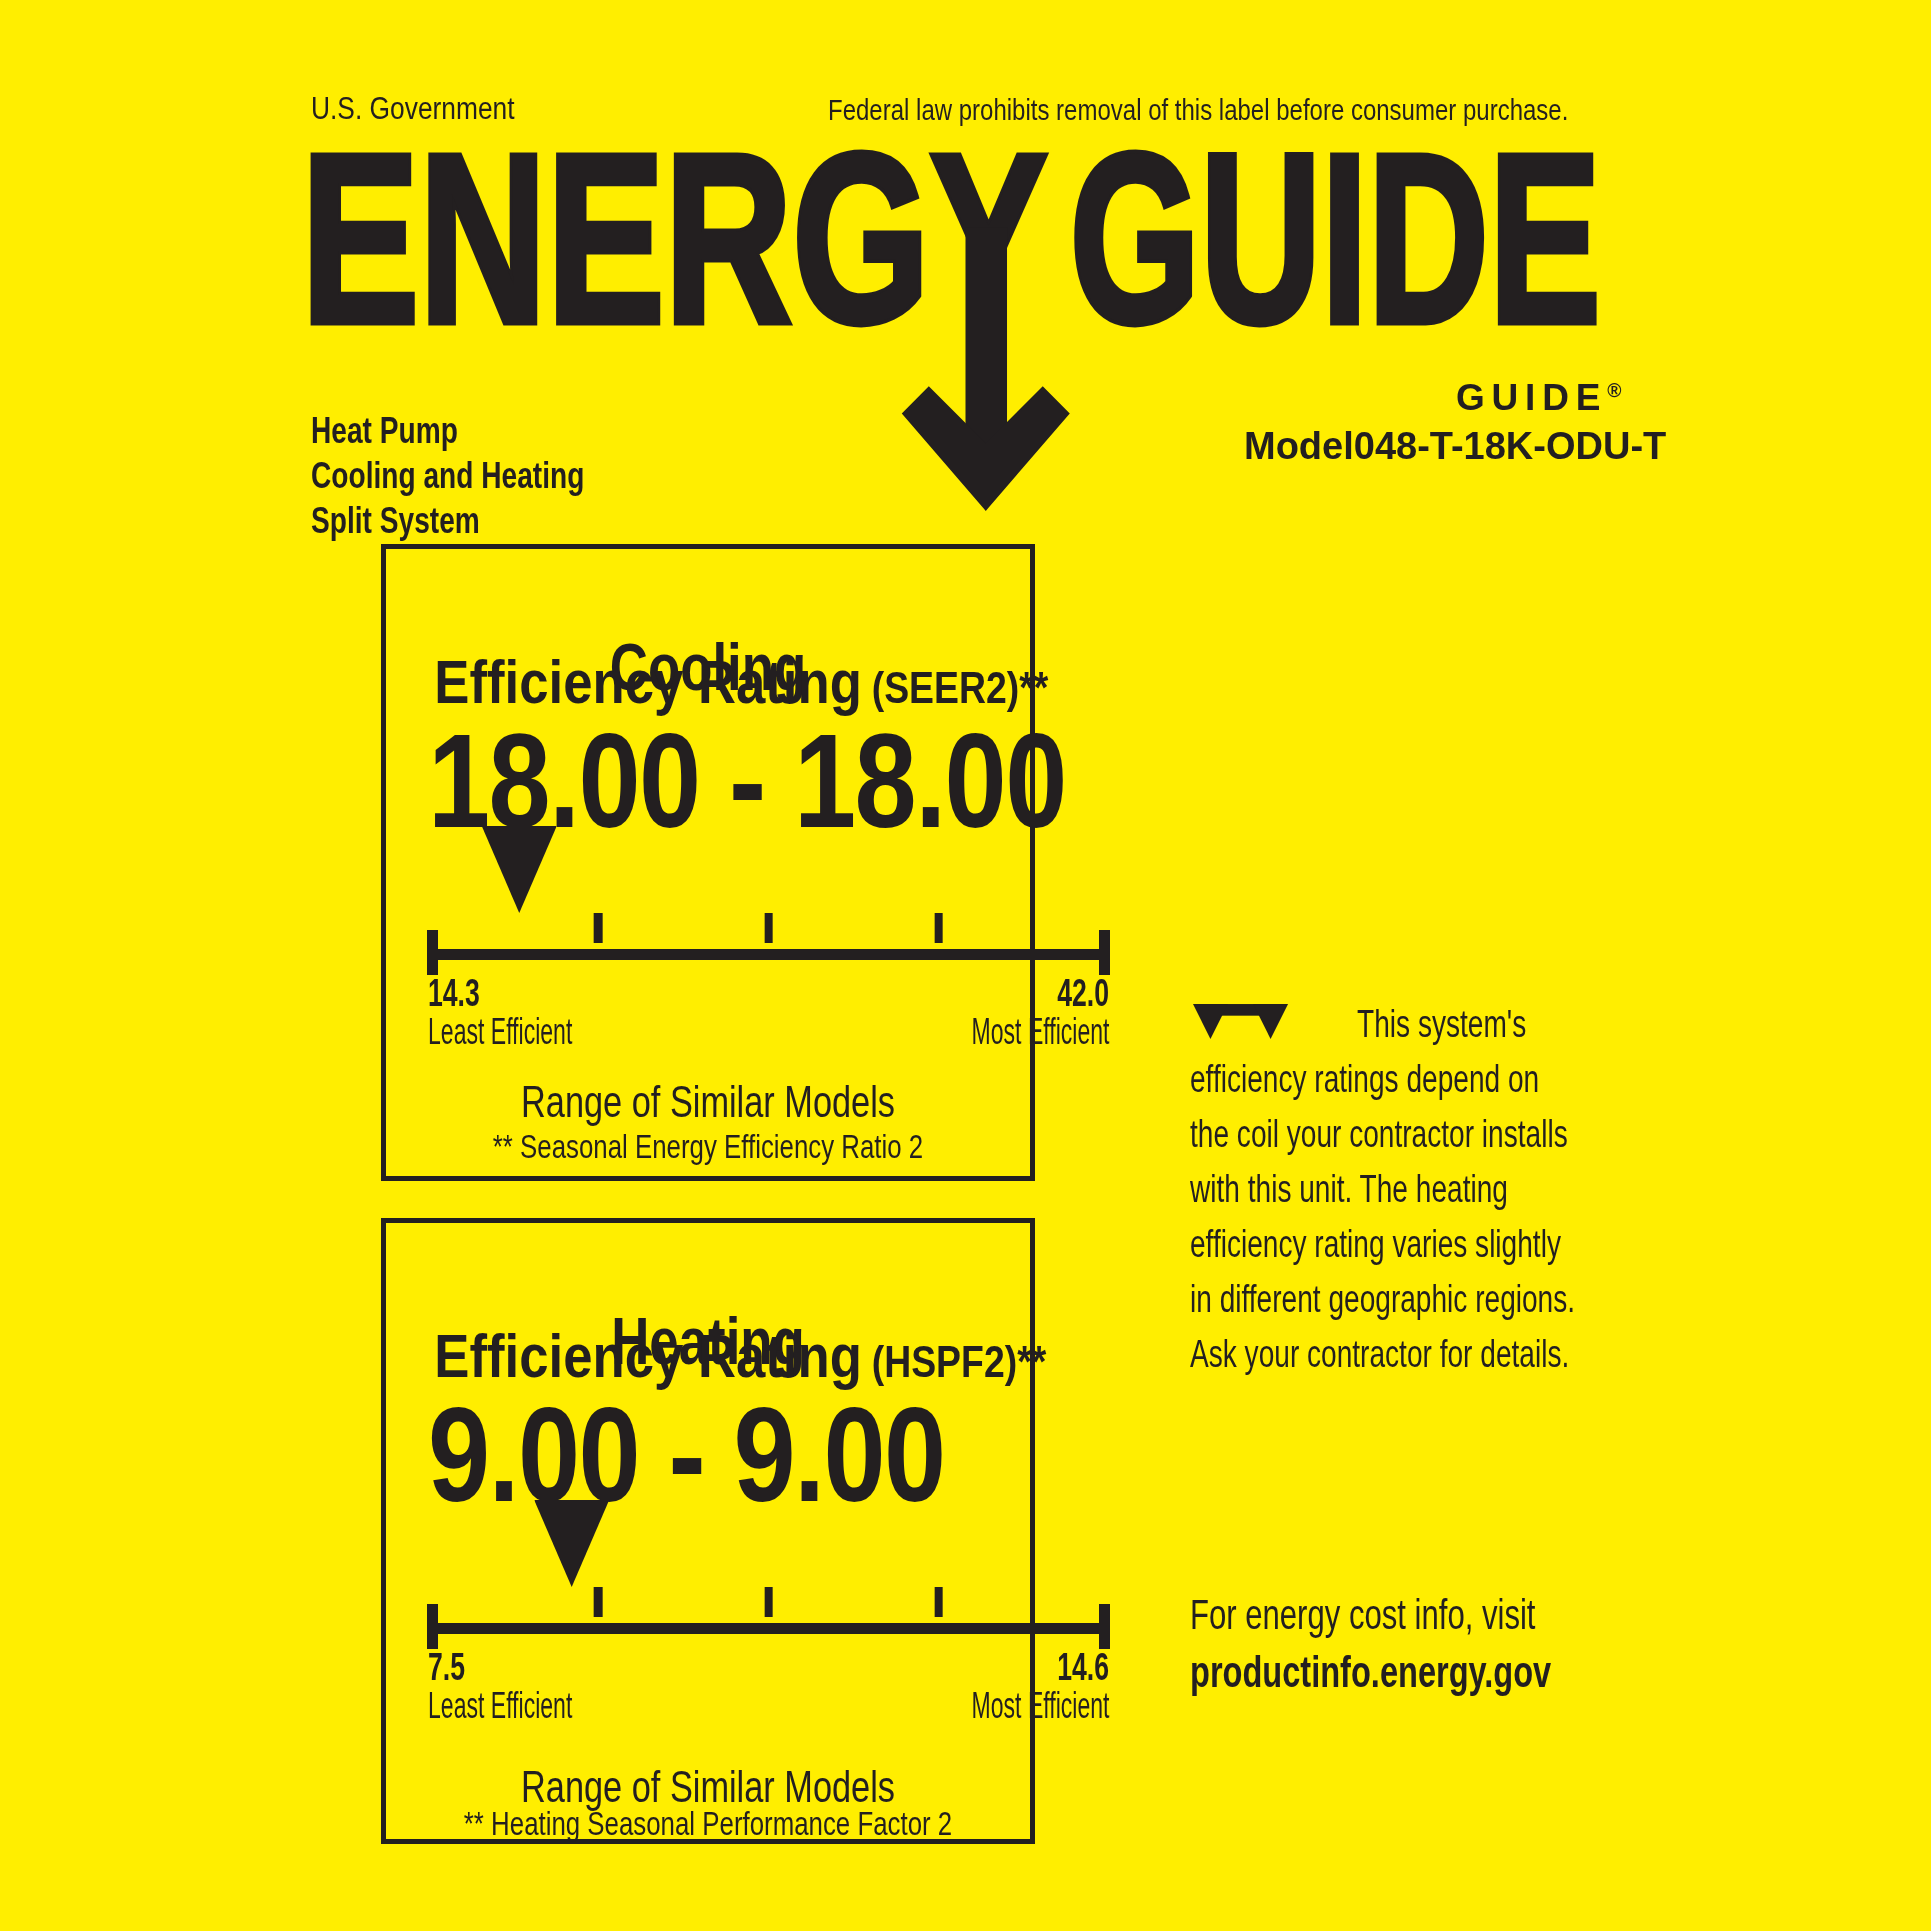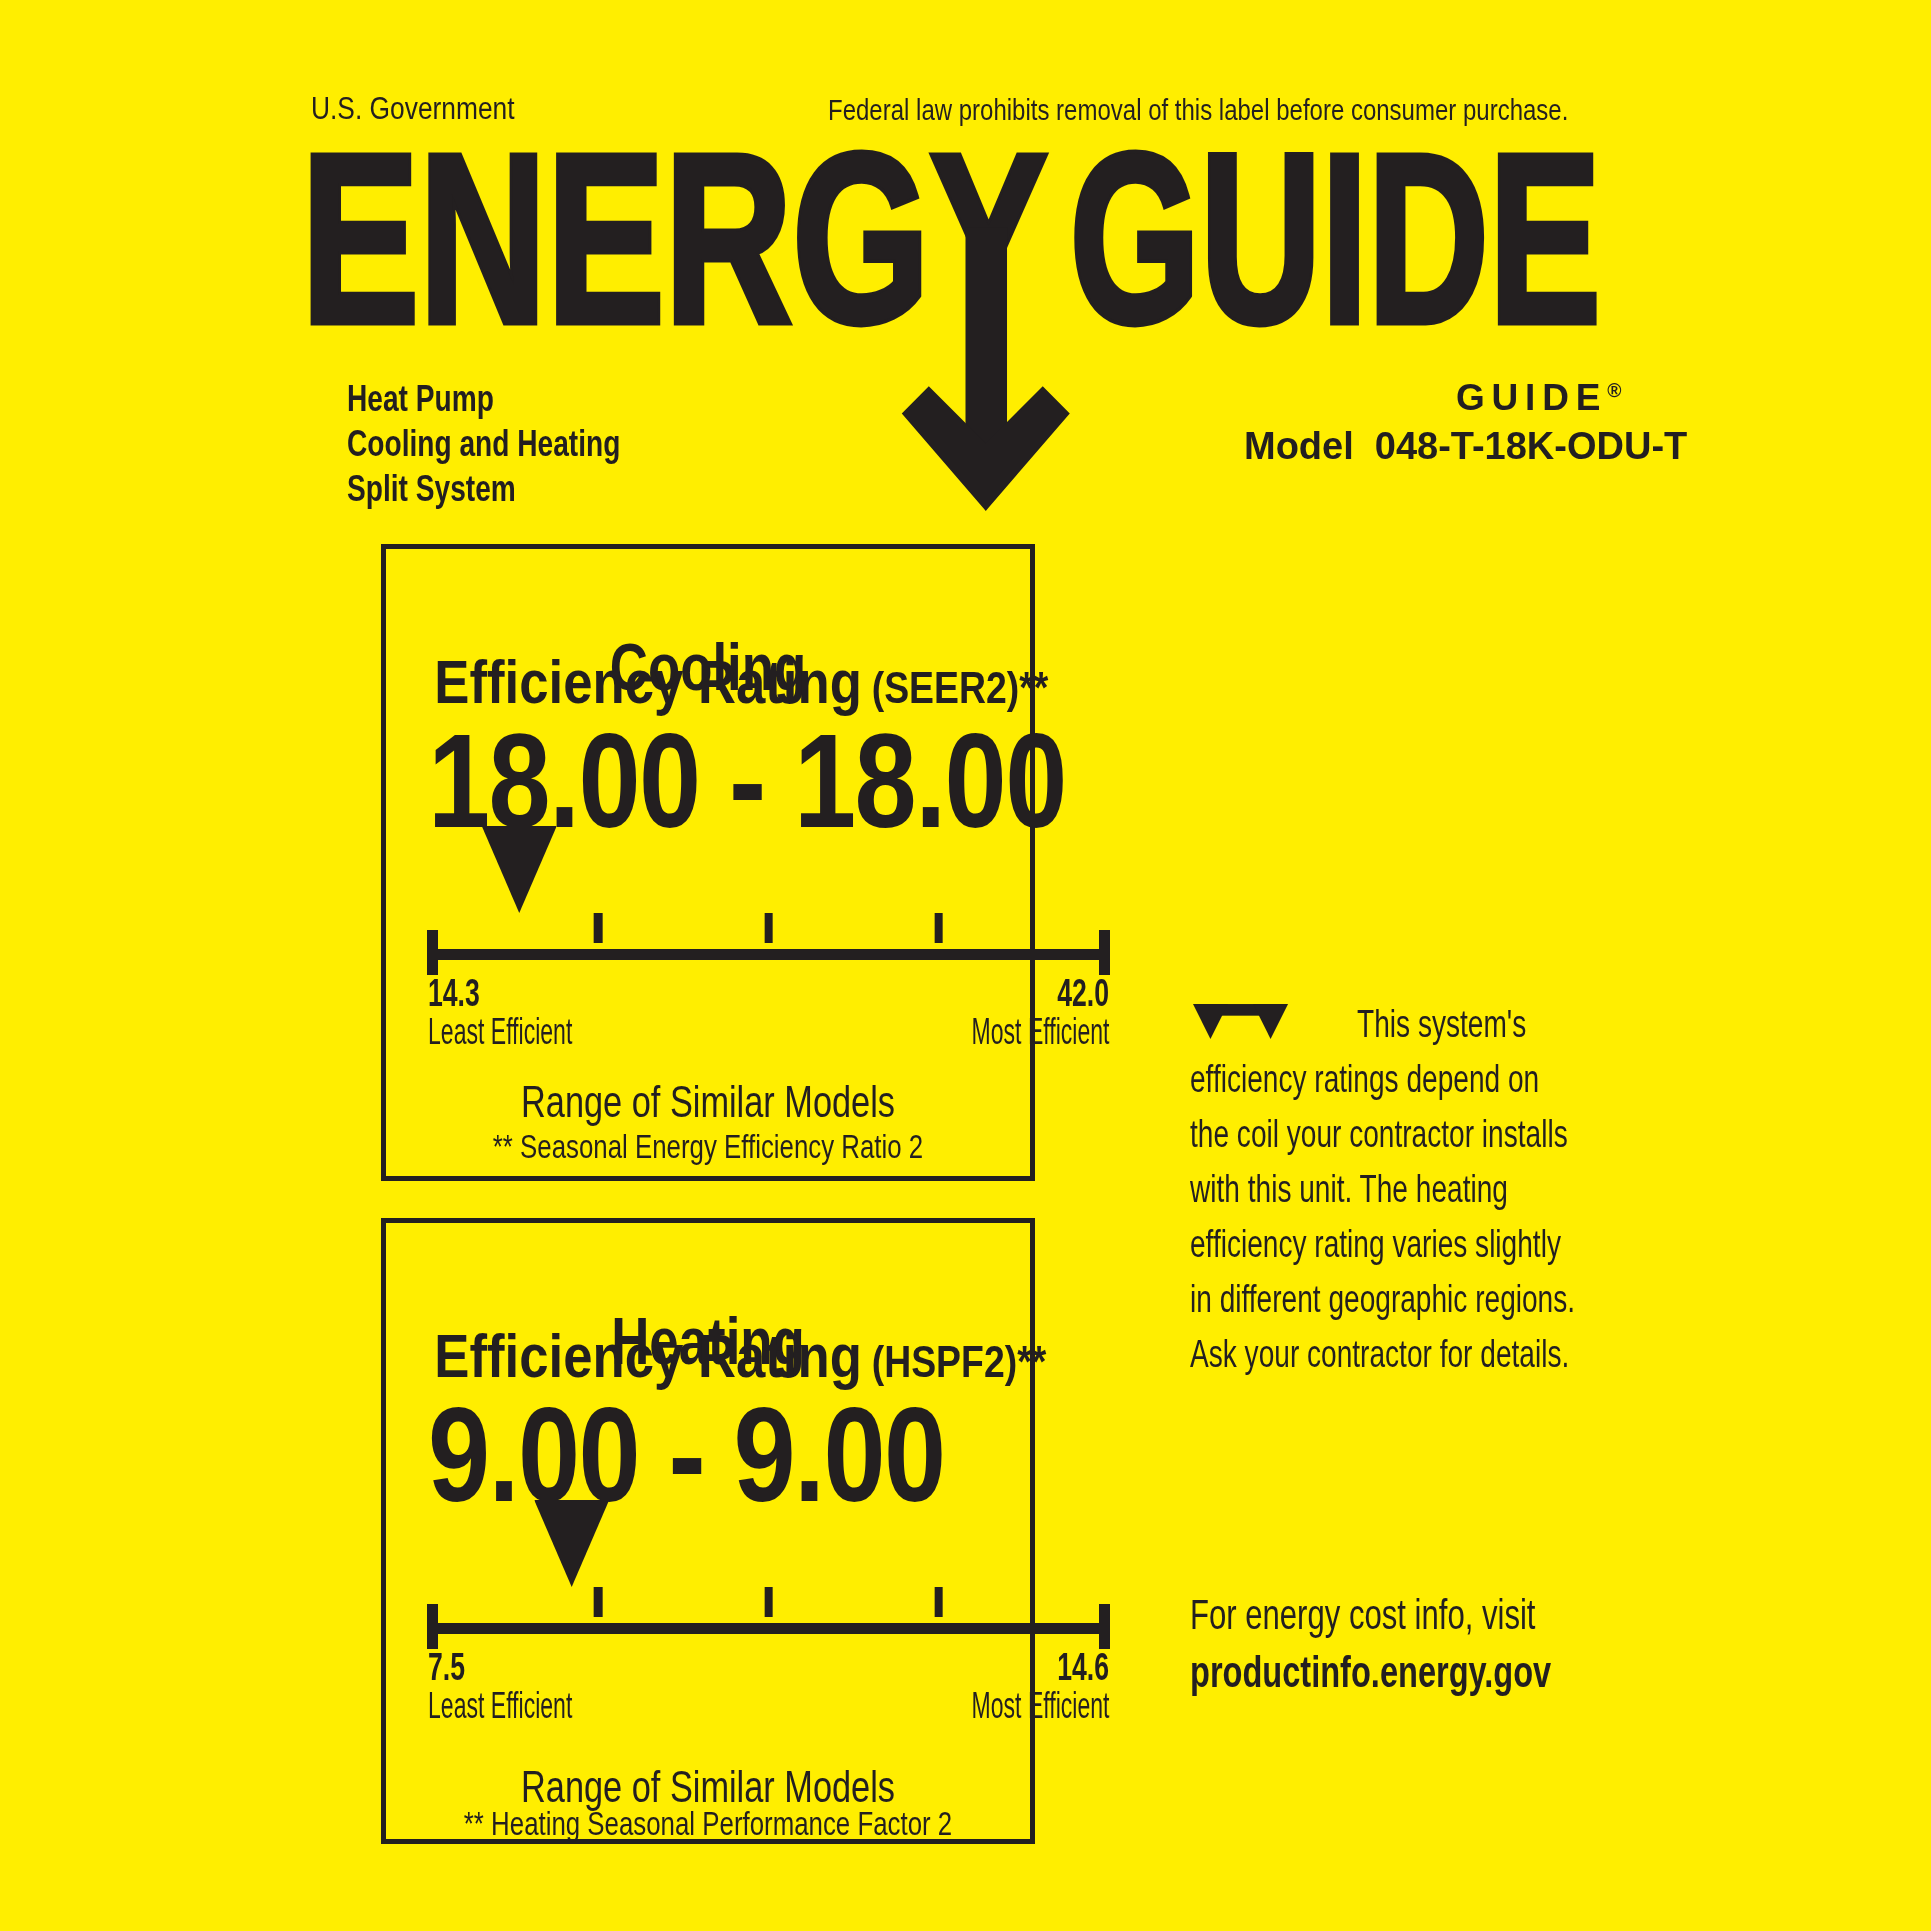--- a/index.html
+++ b/index.html
@@ -17,7 +17,7 @@
     font-family:"Liberation Sans", sans-serif; font-weight:bold; font-size:250px;
     fill:var(--ink); stroke:var(--ink); stroke-width:7px; paint-order:stroke fill;
   }
-  .products { left:311px; top:376px;margin-left:36px; }
+  .products { left:311px; top:408px; }
   .products div { font-size:37px; font-weight:bold; line-height:45px; transform:scaleX(.76); transform-origin:left; white-space:nowrap; }
   .brand { left:1456px; top:377px; font-size:37px; font-weight:bold; letter-spacing:6.8px; white-space:nowrap; }
   .brand sup { font-size:19.3px; letter-spacing:0; }

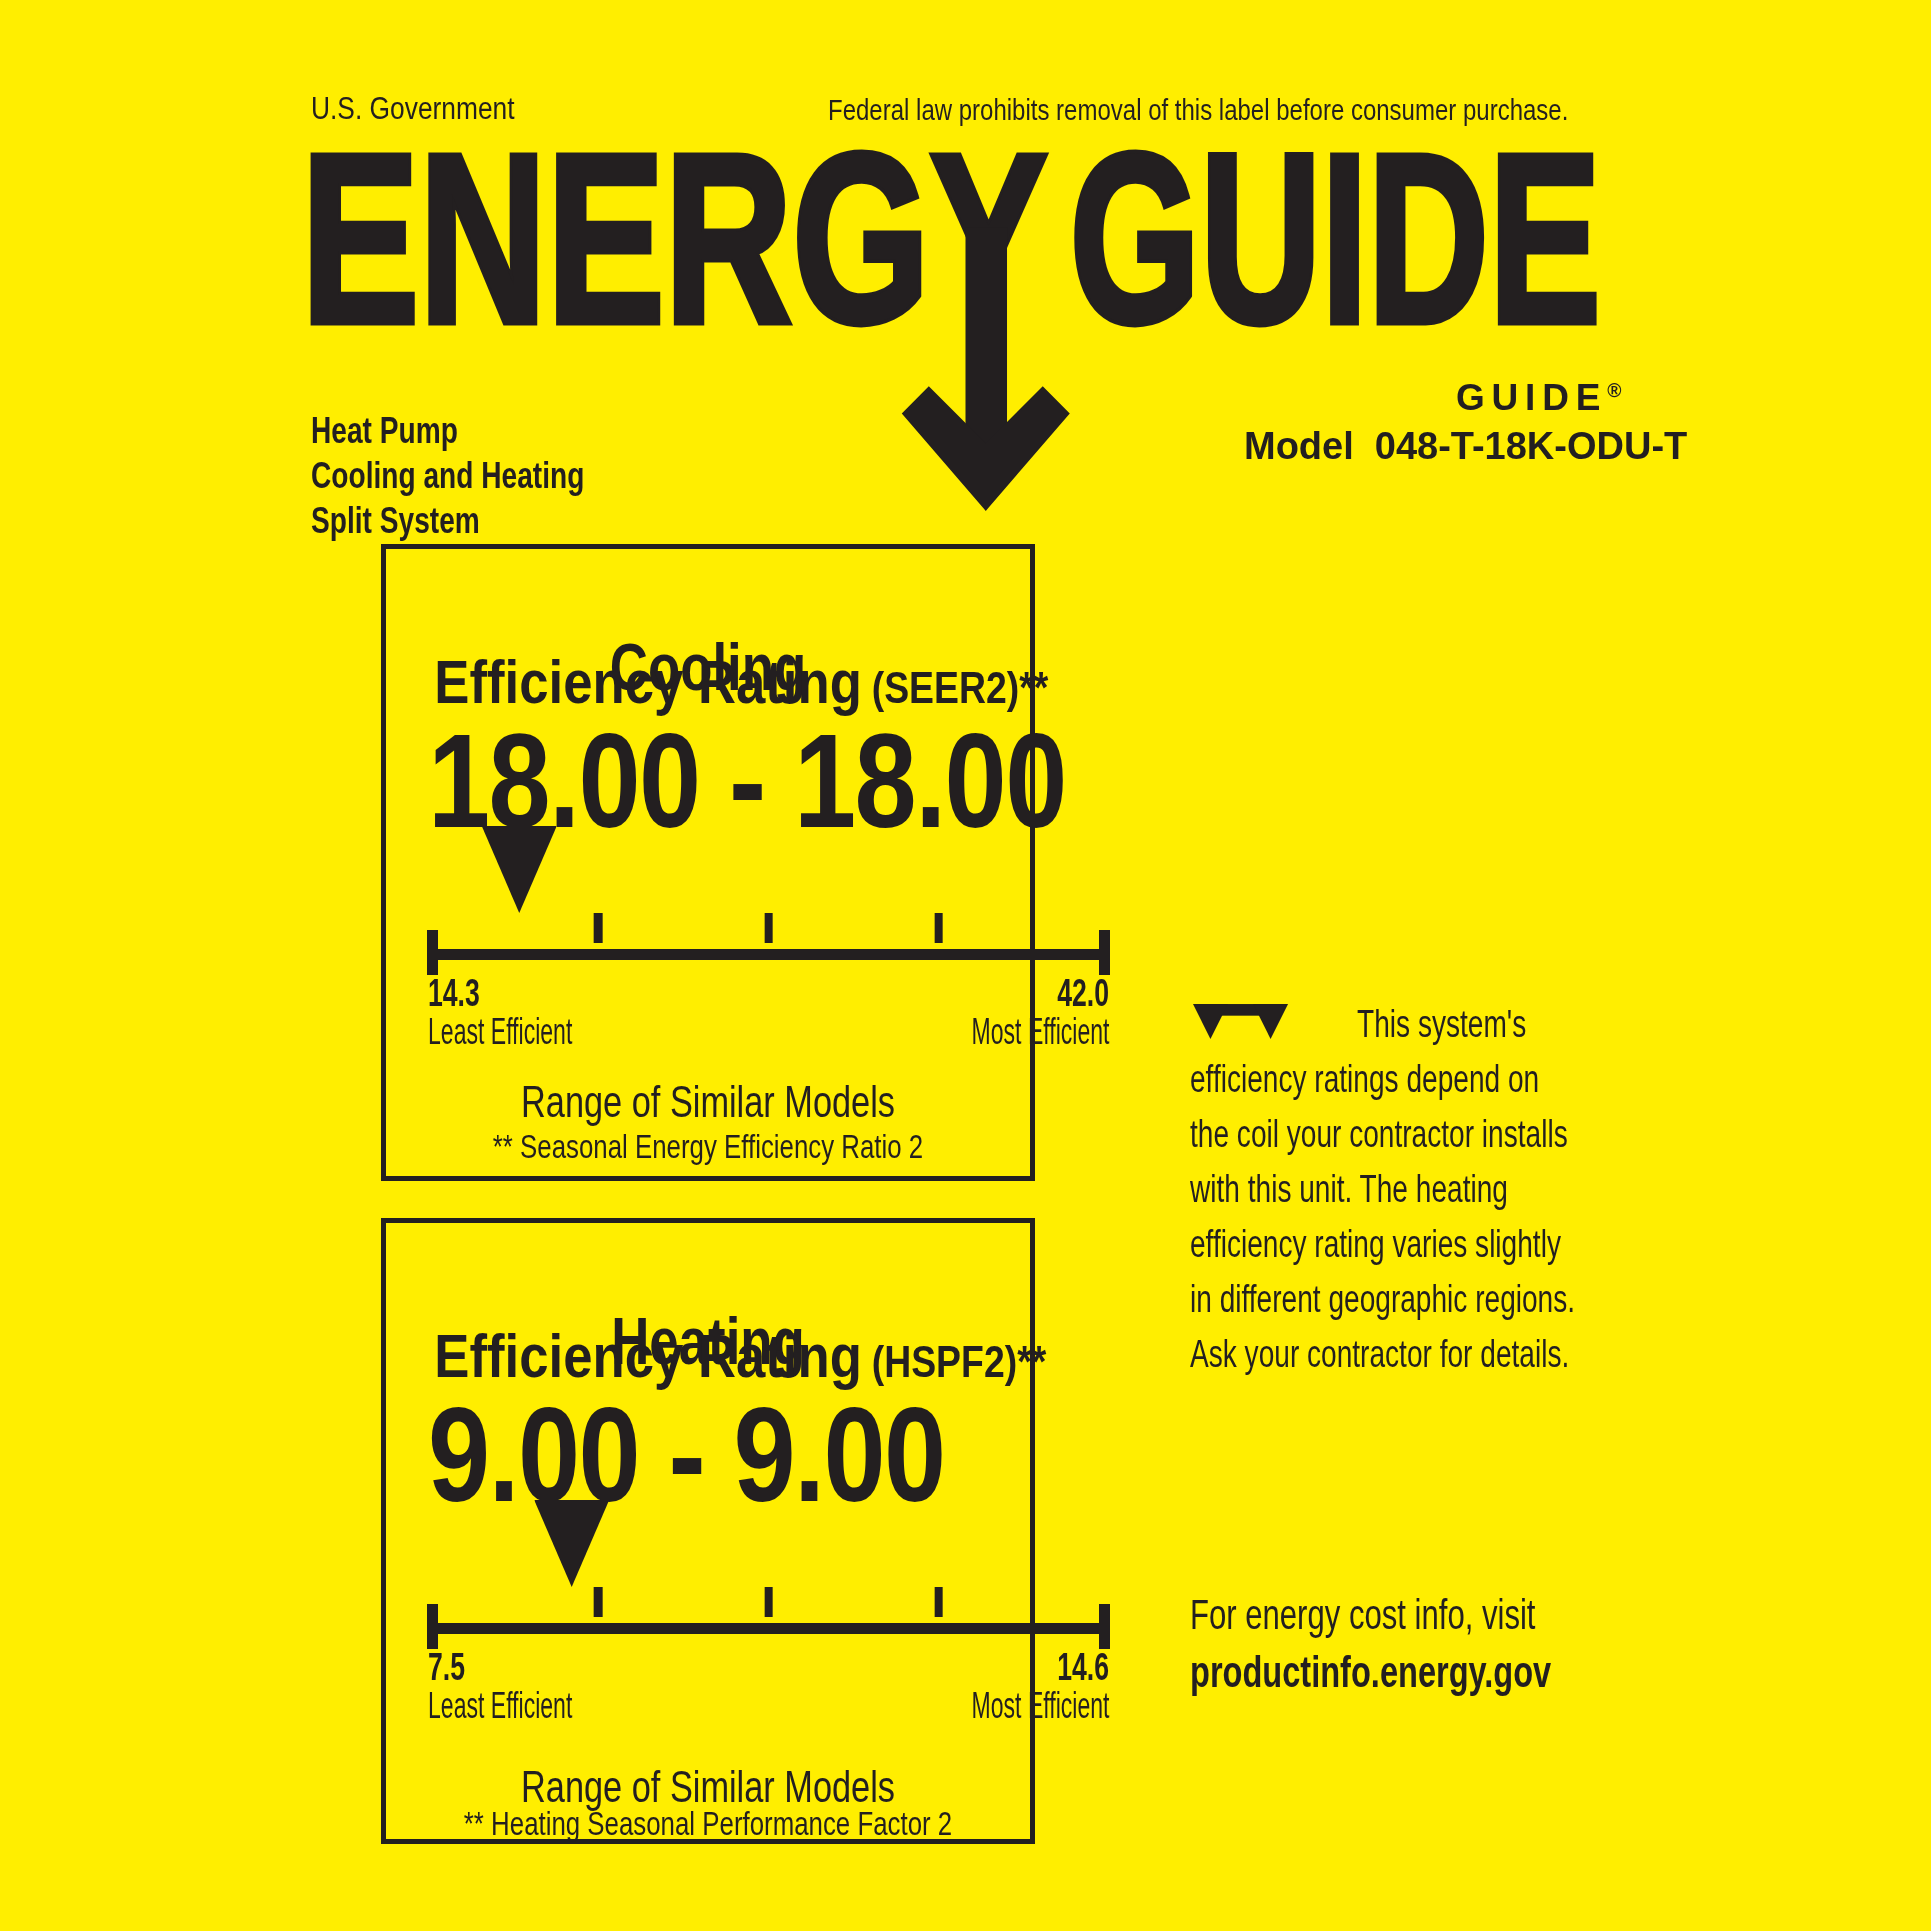--- a/index.html
+++ b/index.html
@@ -22,7 +22,7 @@
   .brand { left:1456px; top:377px; font-size:37px; font-weight:bold; letter-spacing:6.8px; white-space:nowrap; }
   .brand sup { font-size:19.3px; letter-spacing:0; }
   .model { left:1244px; top:425px; font-size:38px; font-weight:bold; white-space:nowrap; }
-  .model .model-label { margin-right:21px; }
+  .model .model-label { }
 
   .rating-box { position:absolute; left:381px; width:654px; border:5.8px solid var(--ink); box-sizing:border-box; }
   .box-title { position:absolute; left:0; width:100%; text-align:center; top:25px; font-size:66px; font-weight:bold; transform:scaleX(.80); }

